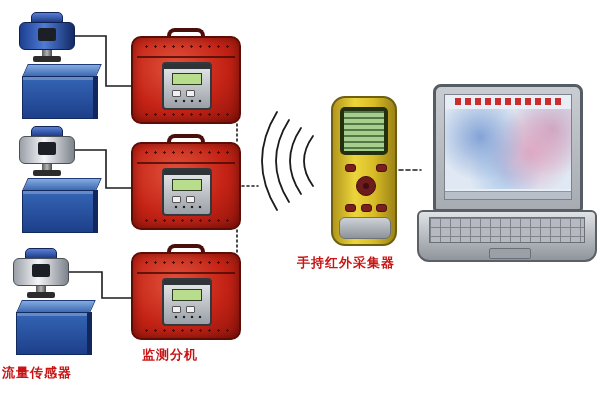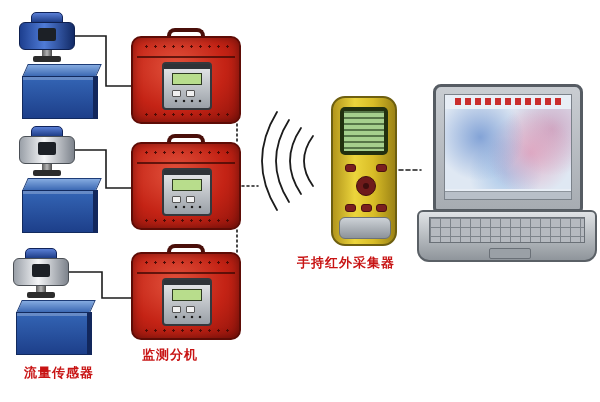--- a/index.html
+++ b/index.html
@@ -229,7 +229,7 @@
     </div>
   </div>
 
-  <div class="label" style="left:24px; top:364px;">流量传感器</div>
+  <div class="label" style="left:2px; top:364px;">流量传感器</div>
   <div class="label" style="left:142px; top:346px;text-align:center;">监测分机</div>
   <div class="label" style="left:297px; top:254px;">手持红外采集器</div>
 

